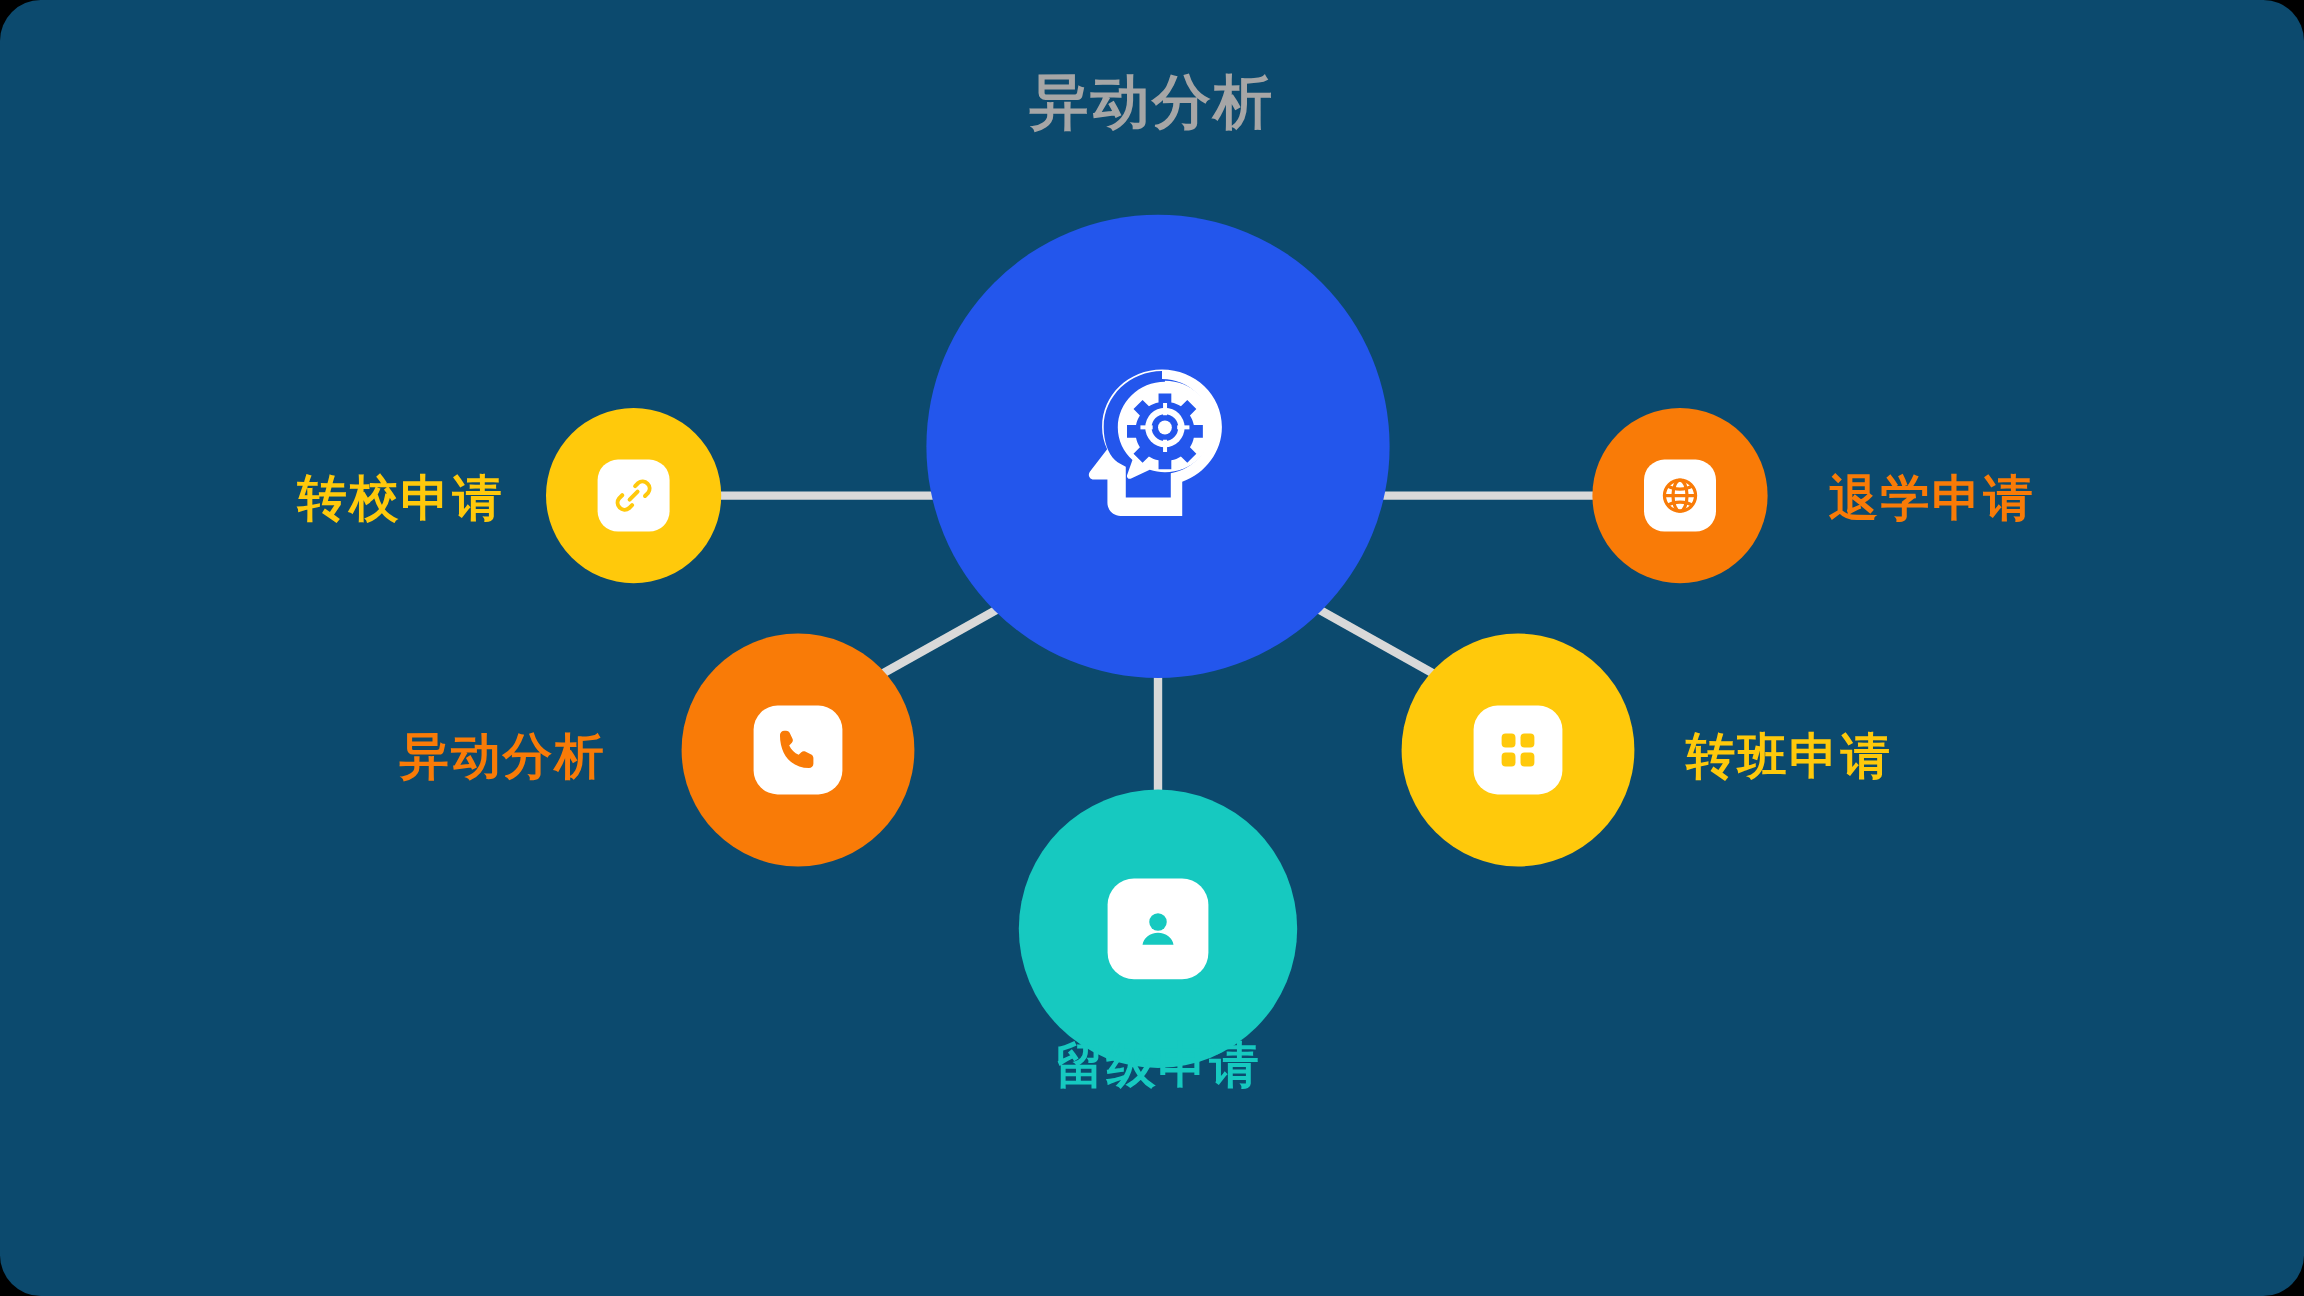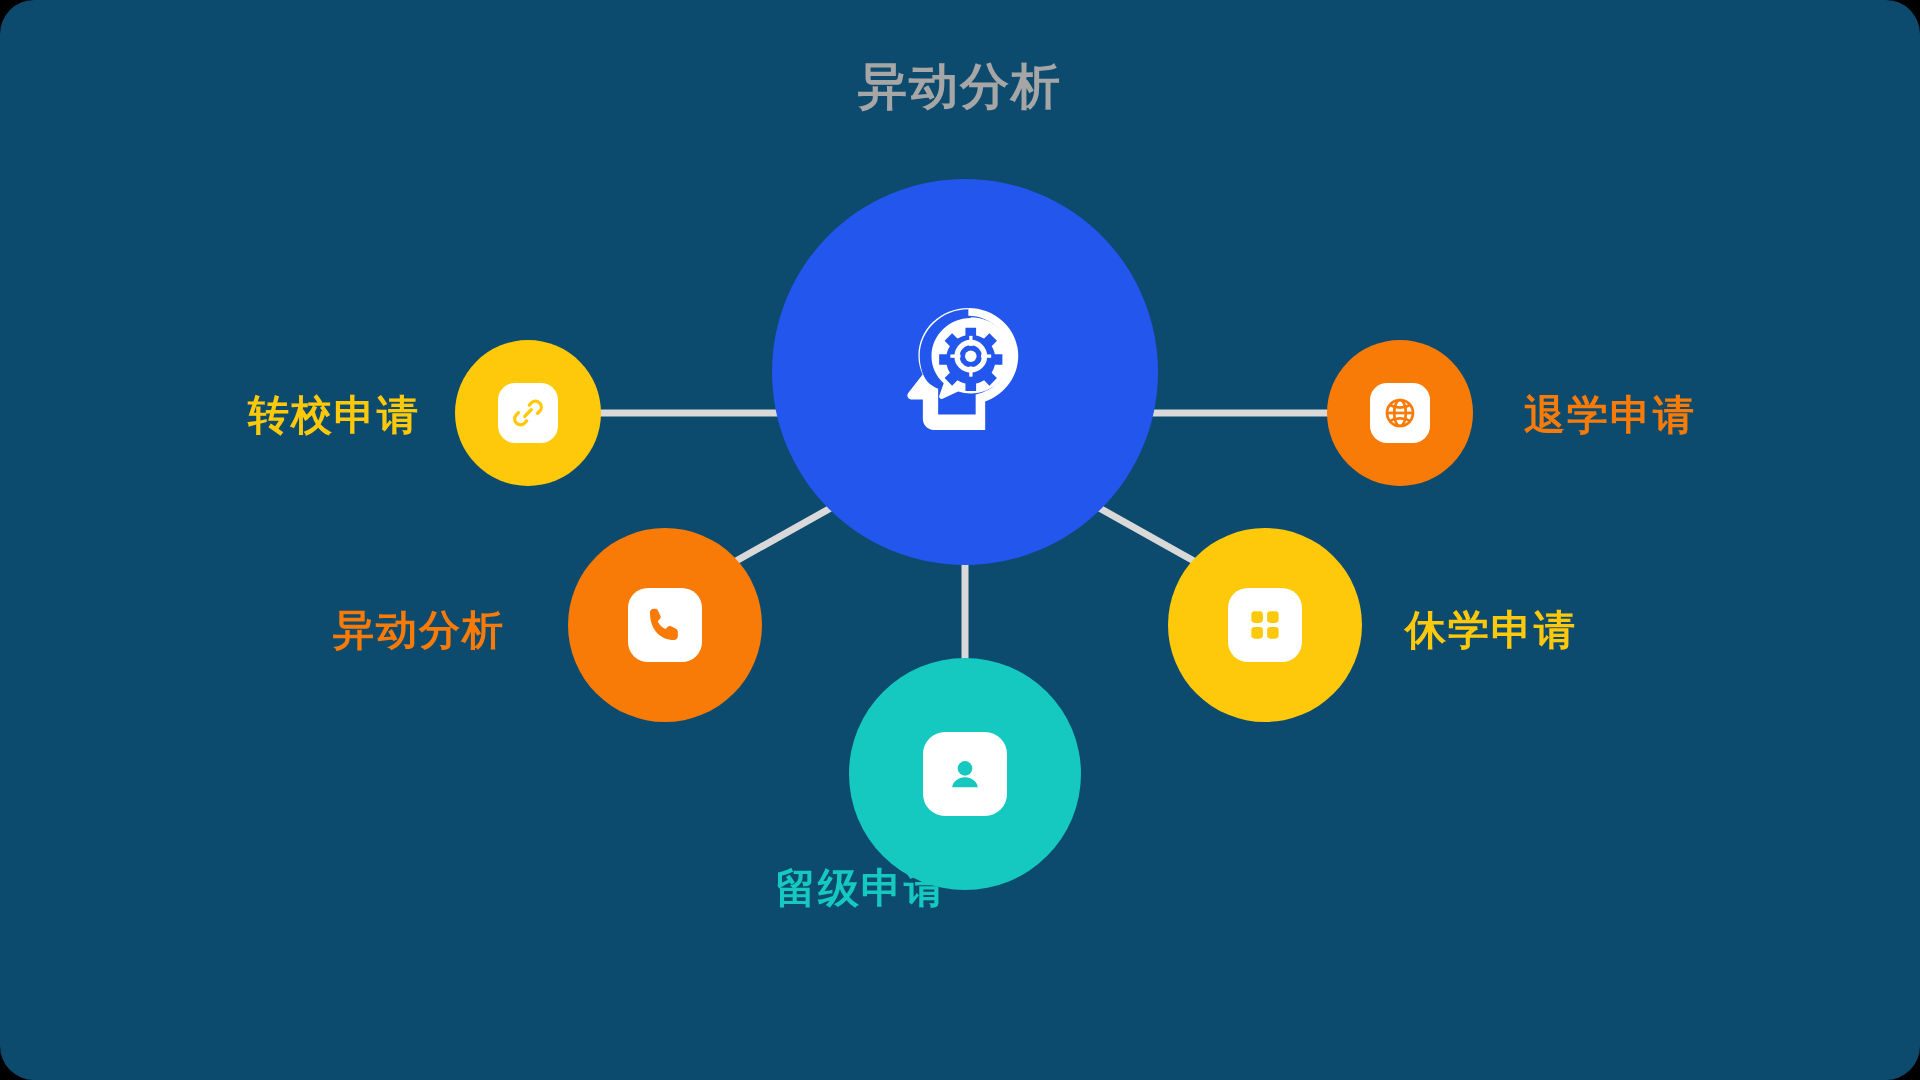--- a/index.html
+++ b/index.html
@@ -182,7 +182,7 @@
       </svg>
     </span>
   </div>
-  <div class="node-label label-right" style="left: 1405px; top: 610px; color: rgb(255, 201, 11);">休学申请</div>
+  <div class="node-label label-right" style="left: 1405px; top: 610px; color: rgb(255, 201, 11);">转班申请</div>
 
   <div class="node" id="node-withdraw-school" style="left: 1327px; top: 340px; width: 146px; height: 146px; background: rgb(249, 123, 7);">
     <span class="icon-tile" style="width:60px;height:60px;">

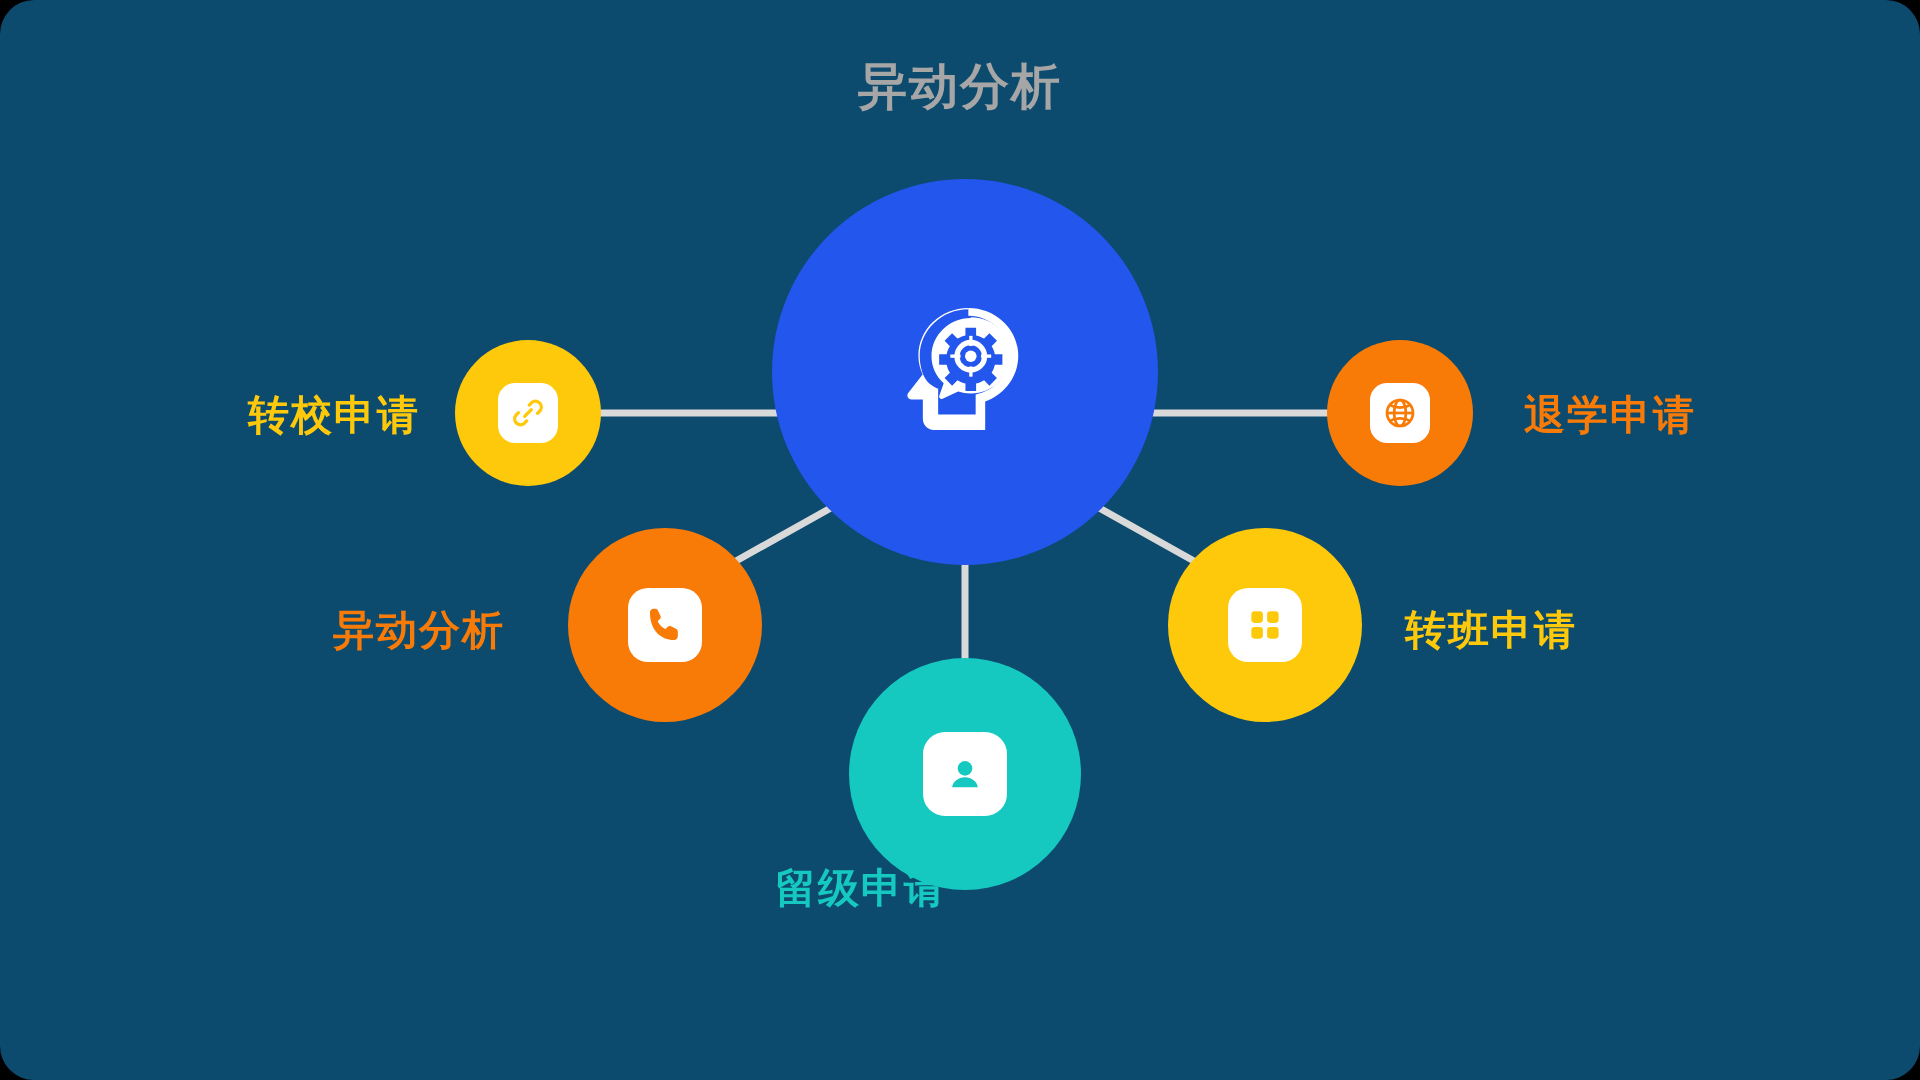--- a/index.html
+++ b/index.html
@@ -85,7 +85,7 @@
   }
   .label-right { text-align: right; }
   .label-left  { text-align: right; }
-  .label-center{ text-align: left; }
+  .label-center{ text-align: center; }
 </style>
 </head>
 <body style="background: rgb(0, 0, 0);">

